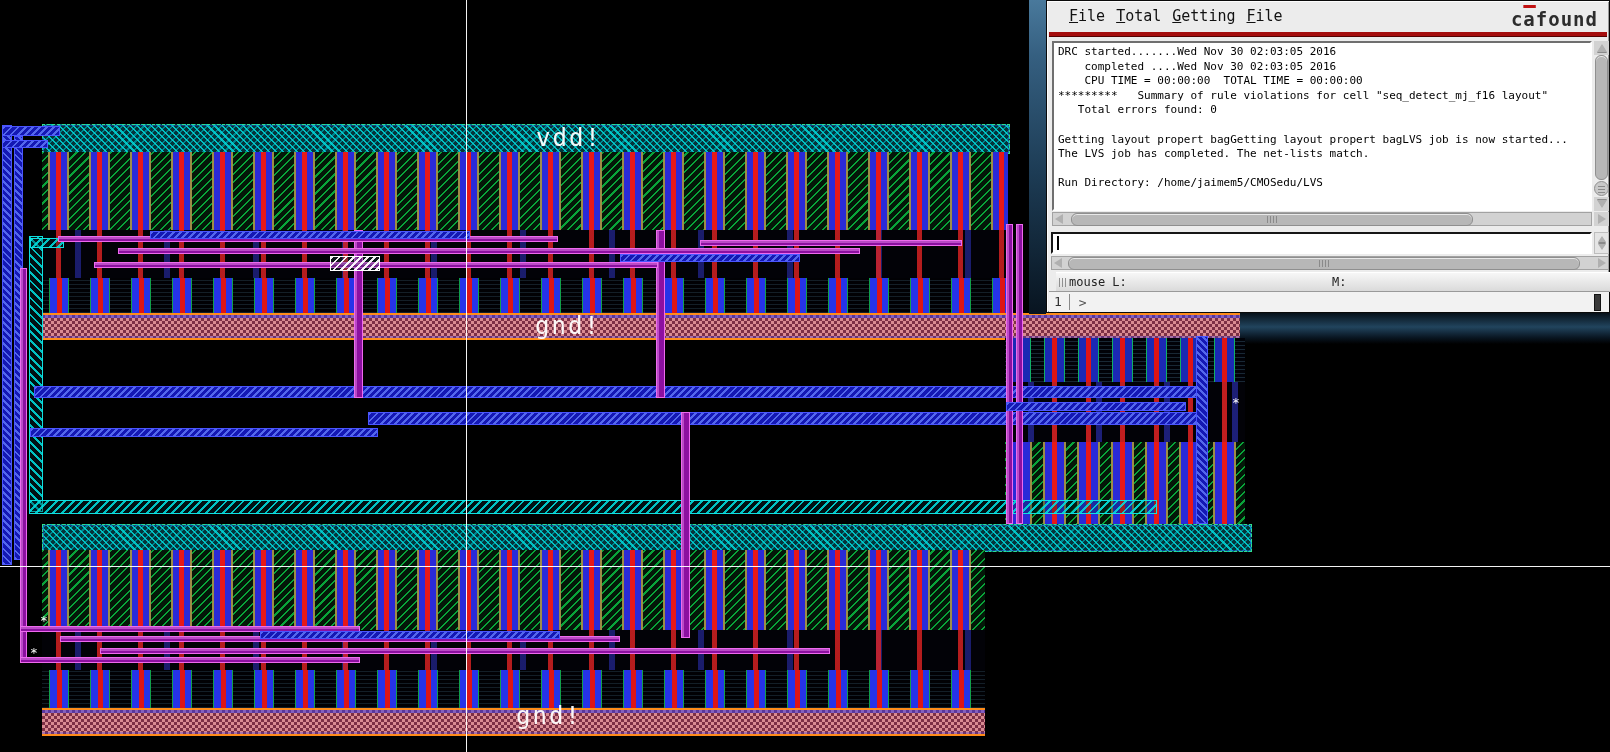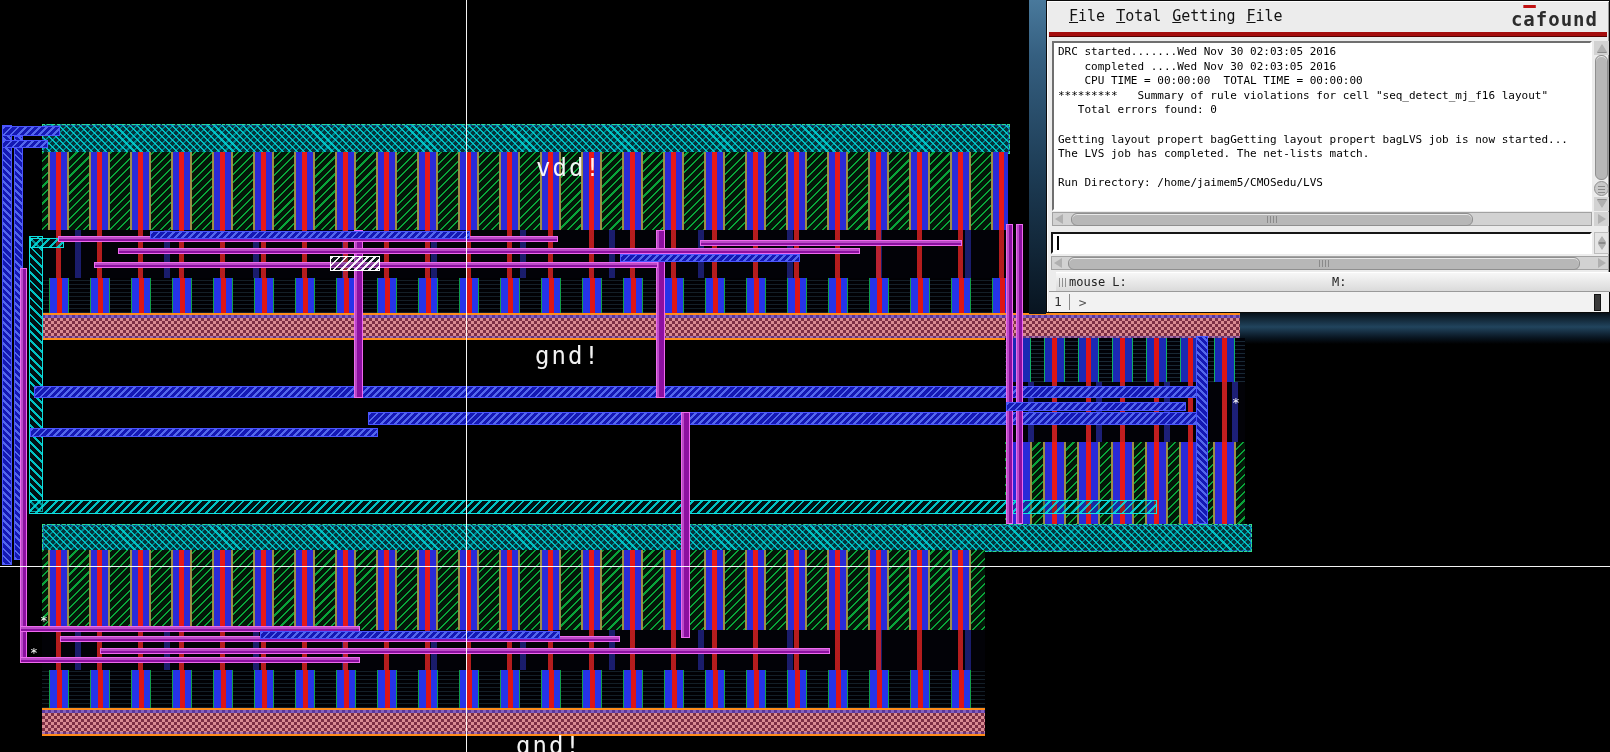--- a/index.html
+++ b/index.html
@@ -69,7 +69,7 @@
     background-image:repeating-linear-gradient(135deg, rgba(255,255,255,.95) 0 2px, transparent 2px 5px);}
 
   .net-label{position:absolute;color:#fff;font-size:24px;letter-spacing:2px;
-    font-family:"DejaVu Sans Mono",monospace;font-weight:400;opacity:.95;margin-top:30px;}
+    font-family:"DejaVu Sans Mono",monospace;font-weight:400;opacity:.95;}
   .pin-mark{position:absolute;color:#fff;font-size:13px;line-height:8px;}
 
   .xhair-v{position:absolute;left:466px;top:0;width:1px;height:752px;background:rgba(255,255,255,.95);}

